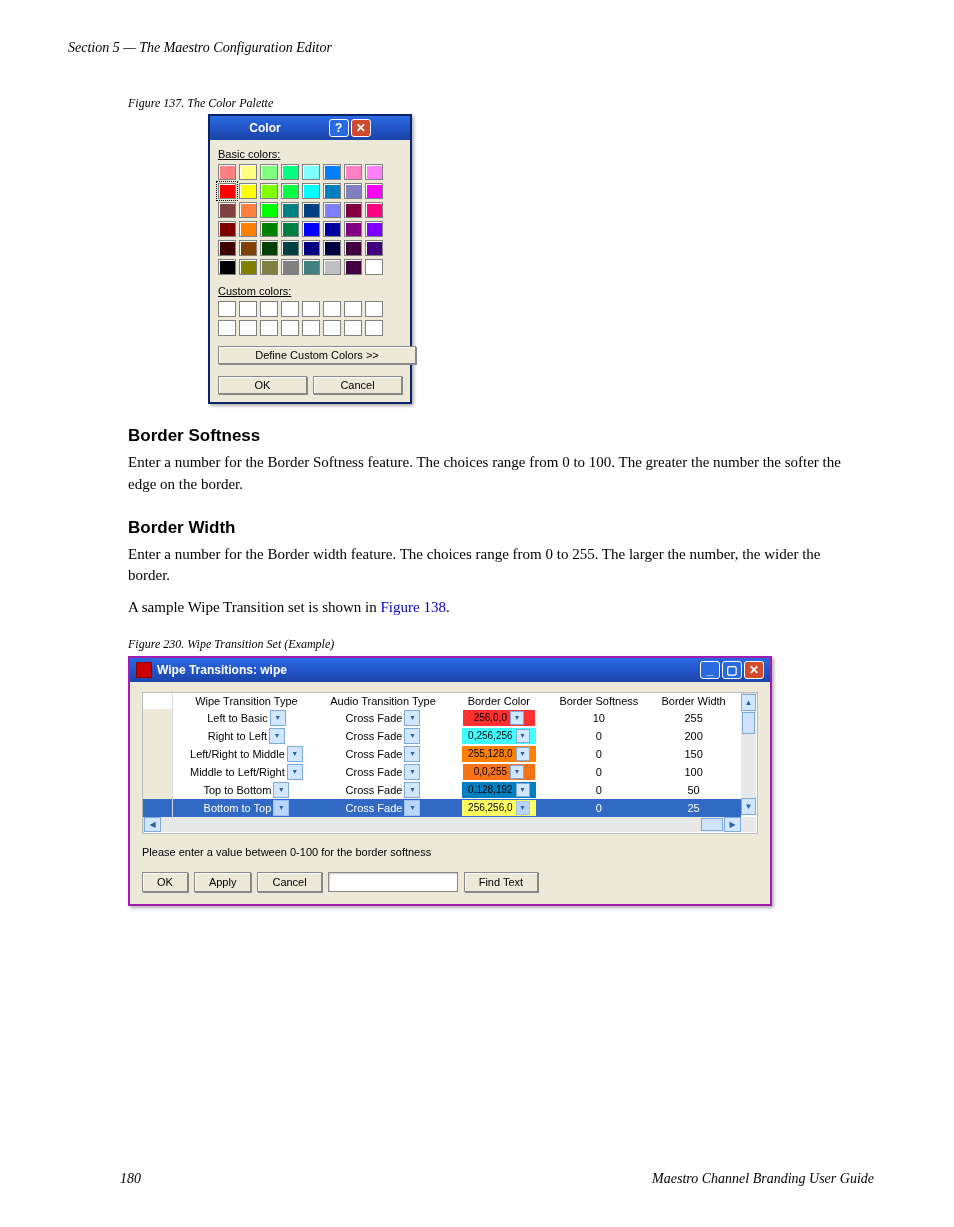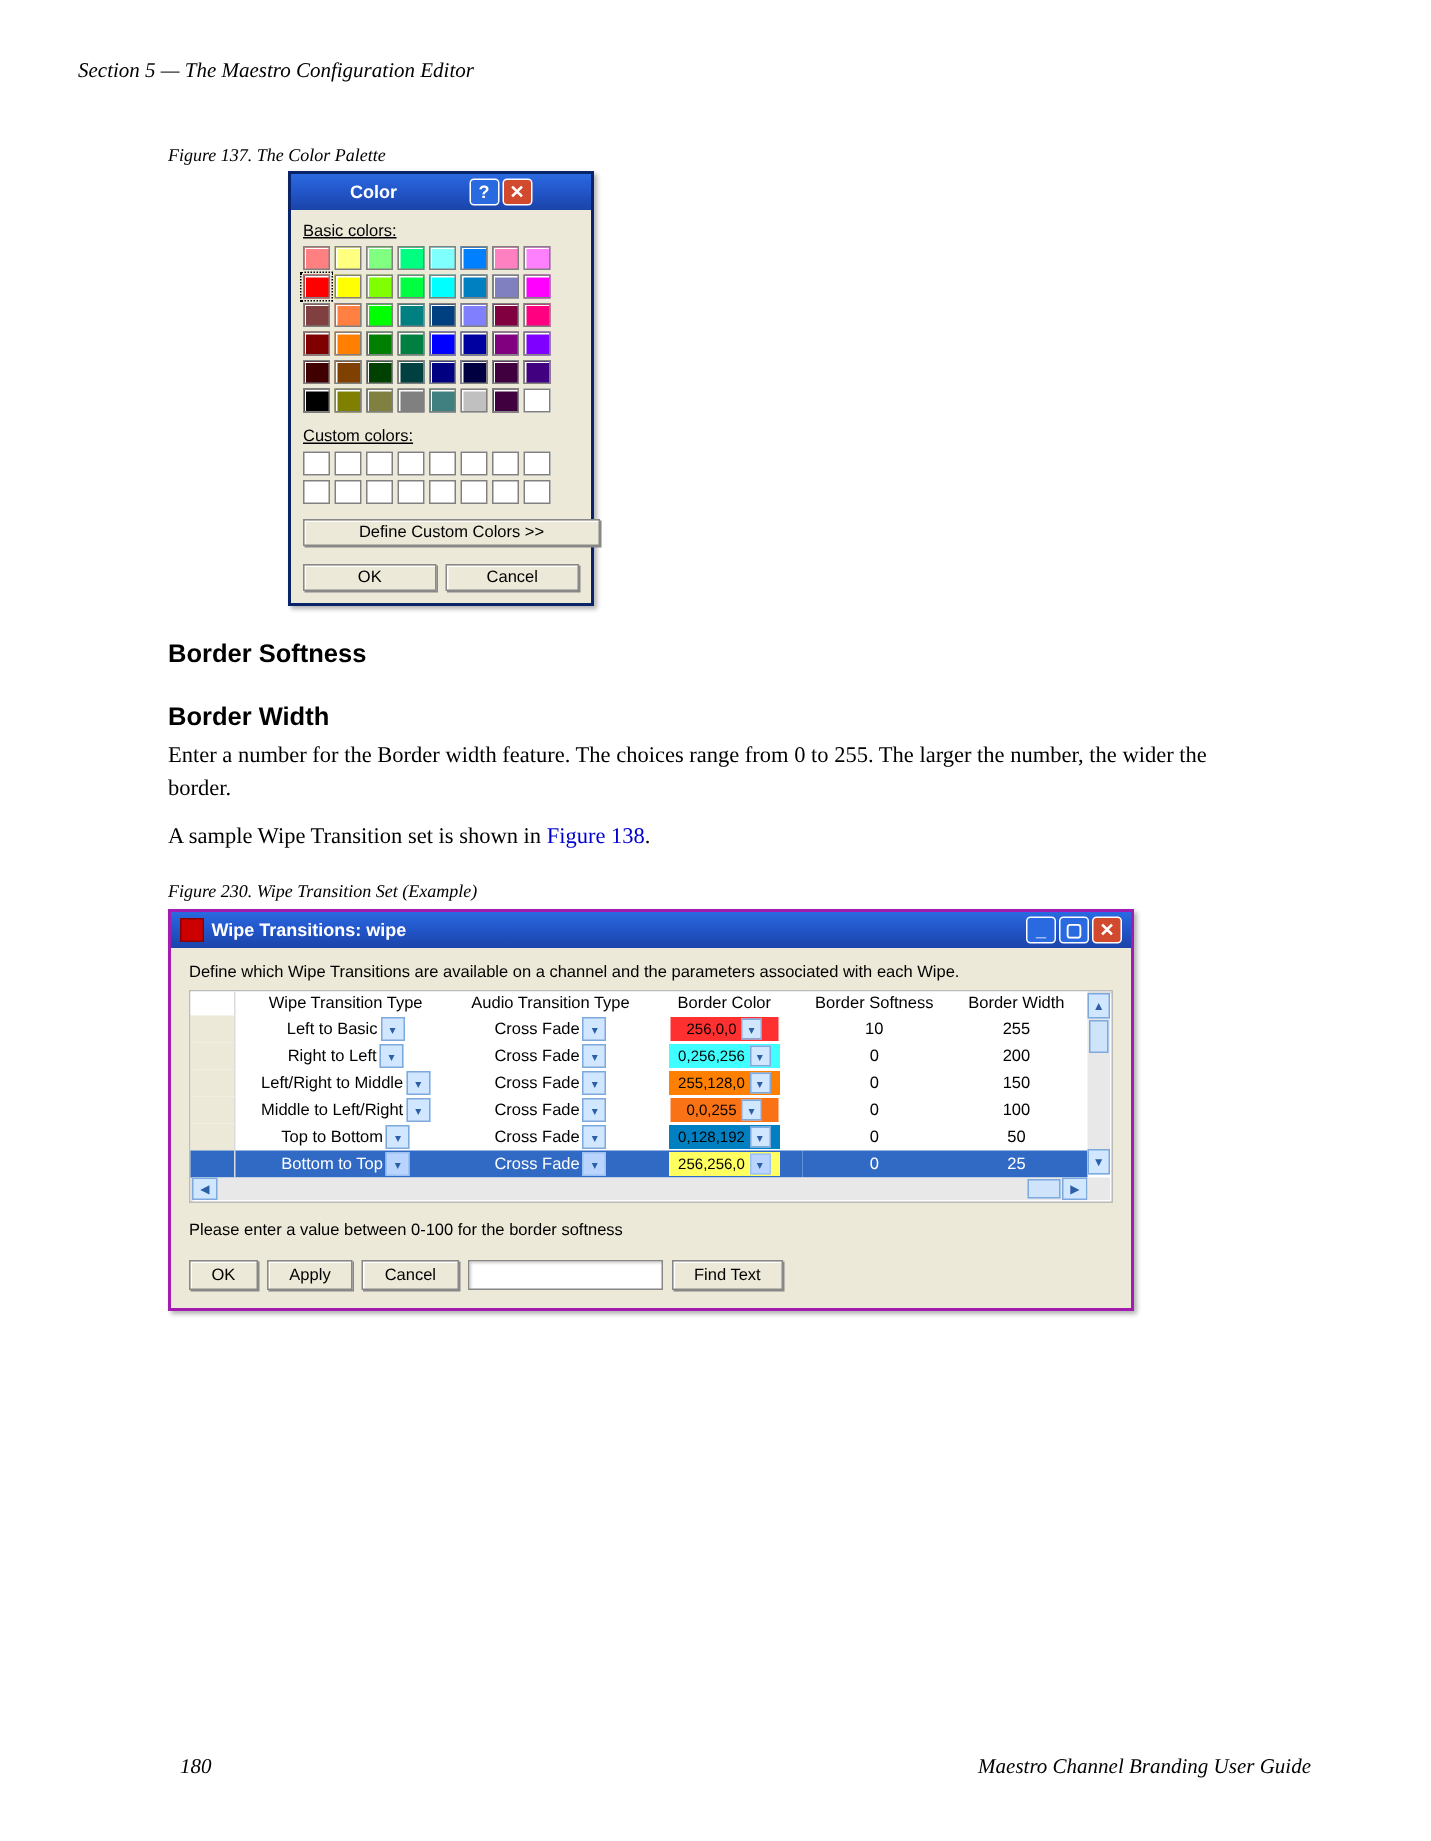--- a/index.html
+++ b/index.html
@@ -11,7 +11,7 @@
     width: 954px;
   }
   .page {
-    padding: 40px 80px 50px 52px;
+    padding: 40px 80px 50px 68px;
     box-sizing: border-box;
     min-height: 1227px;
     position: relative;

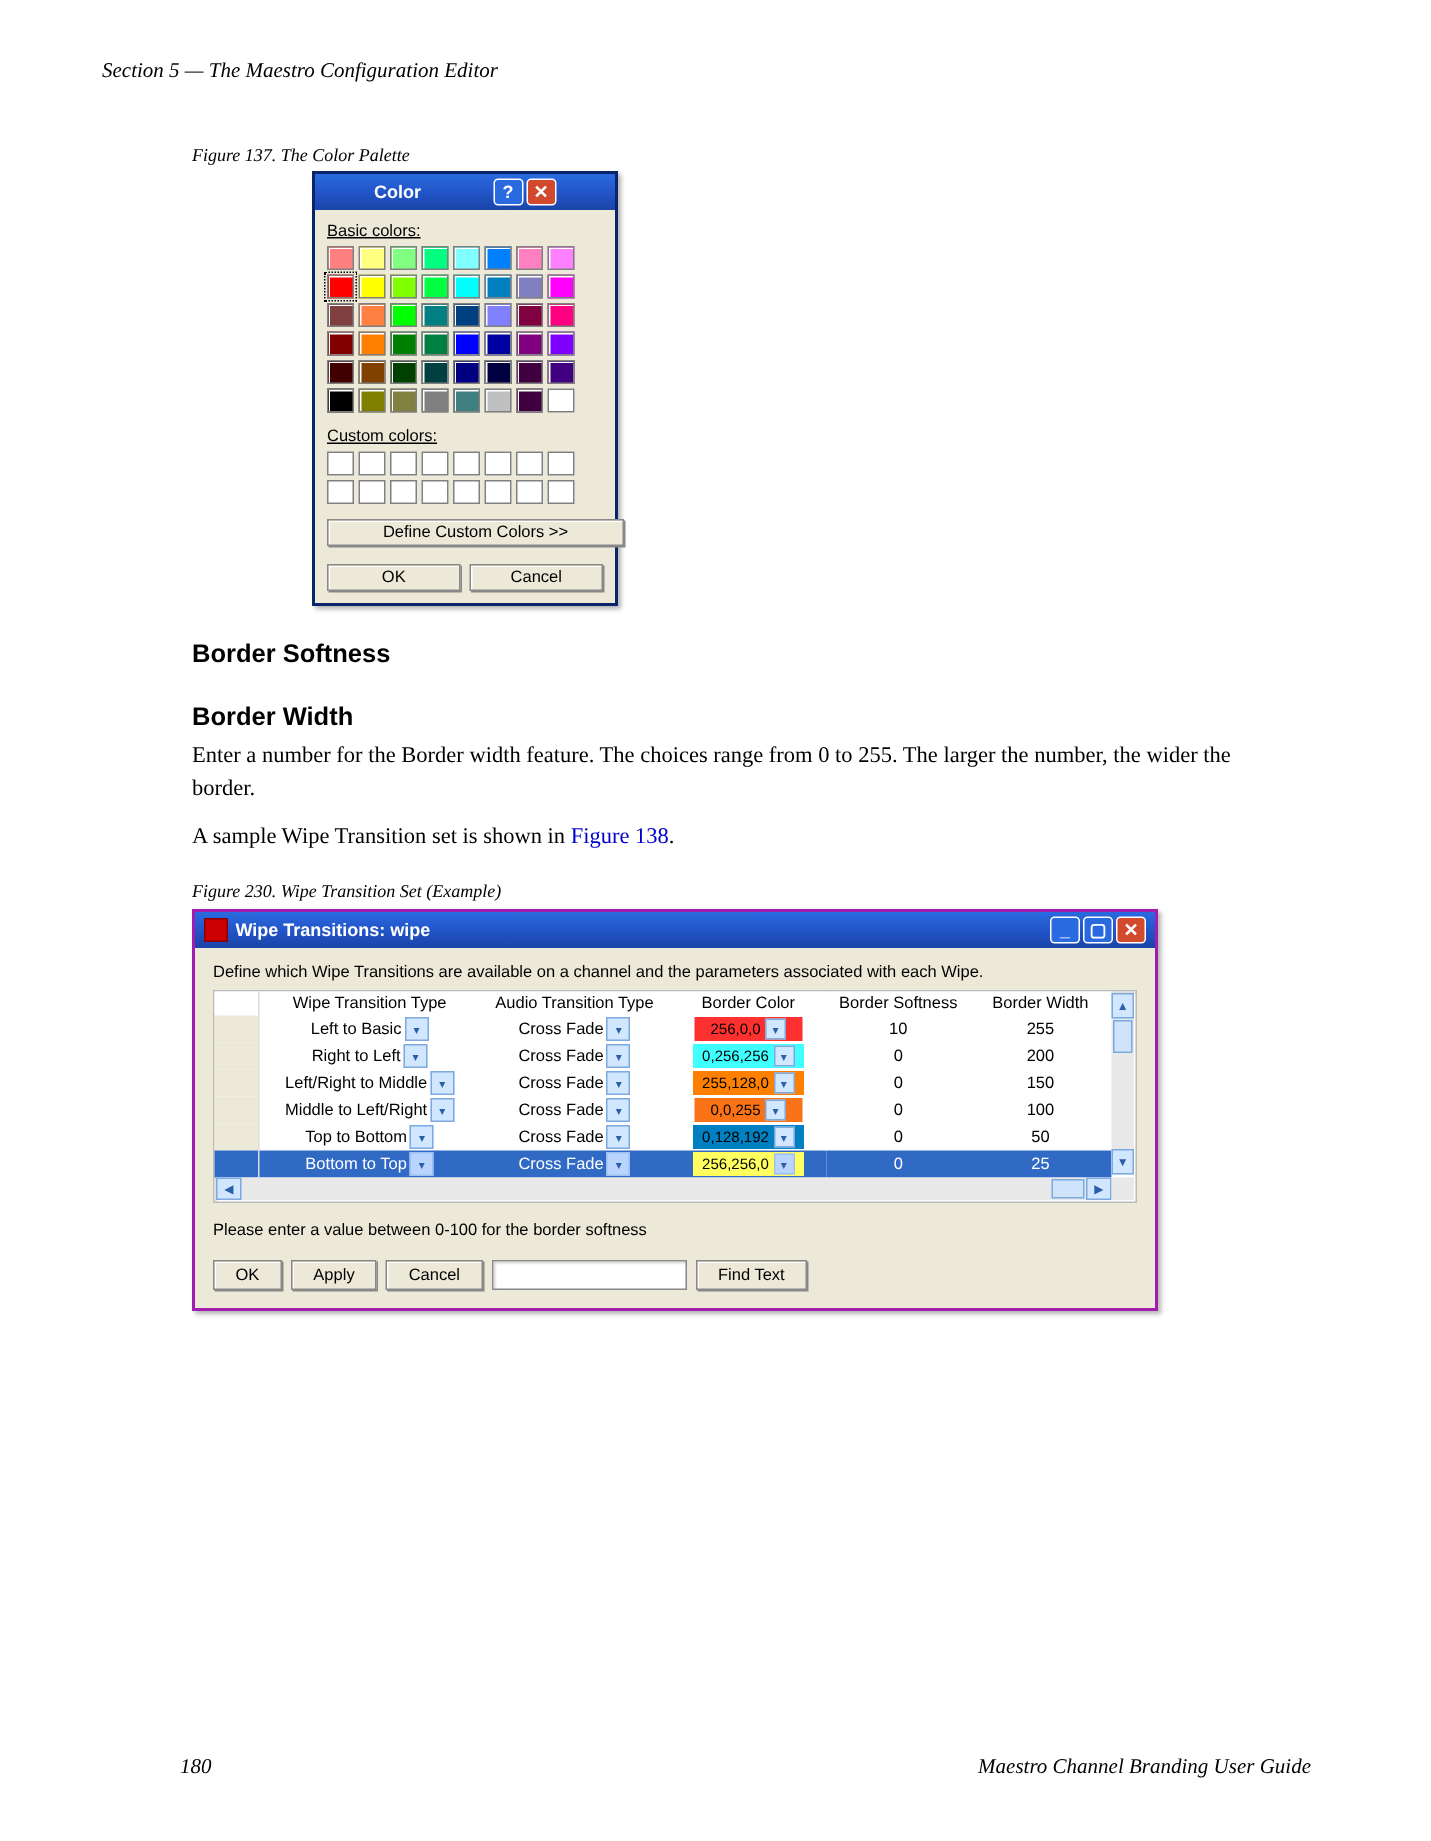--- a/index.html
+++ b/index.html
@@ -297,6 +297,7 @@
   </div>
 
   <div class="h3">Border Softness</div>
+  <p class="body-text">Enter a number for the Border Softness feature. The choices range from 0 to 100. The greater the number the softer the edge on the border.</p>
 
   <div class="h3">Border Width</div>
   <p class="body-text">Enter a number for the Border width feature. The choices range from 0 to 255. The larger the number, the wider the border.</p>

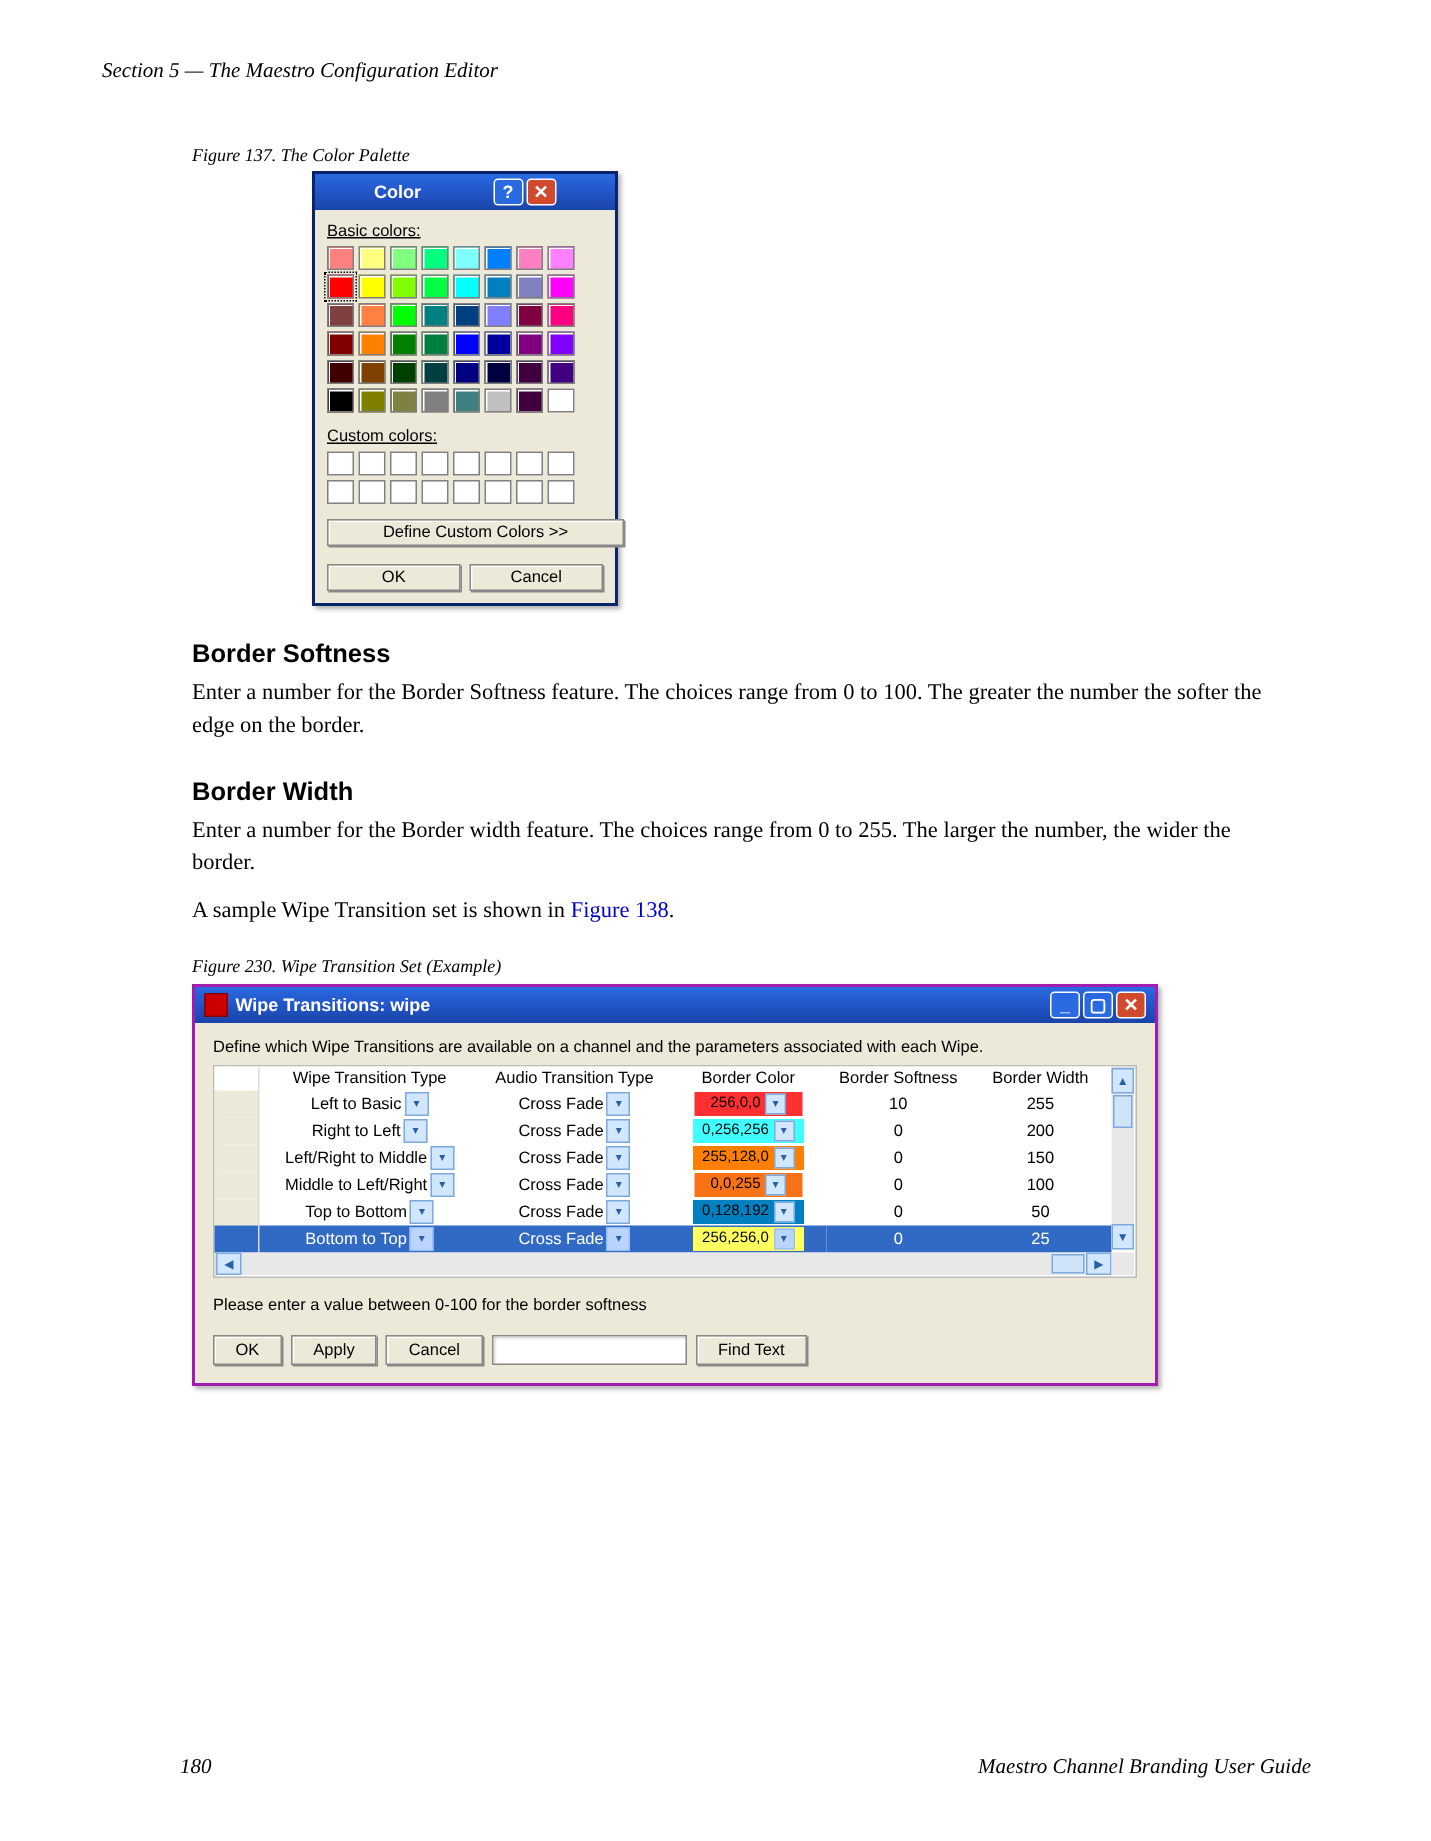--- a/index.html
+++ b/index.html
@@ -320,7 +320,6 @@
       </div>
     </div>
     <div class="win-body">
-      <div class="instruct">Define which Wipe Transitions are available on a channel and the parameters associated with each Wipe.</div>
 
       <div class="grid-wrap">
         <div class="grid-inner">

